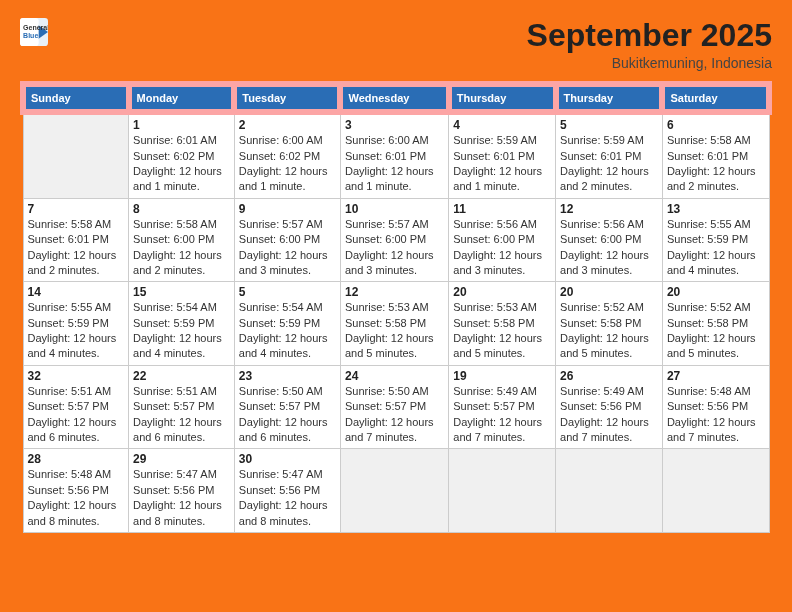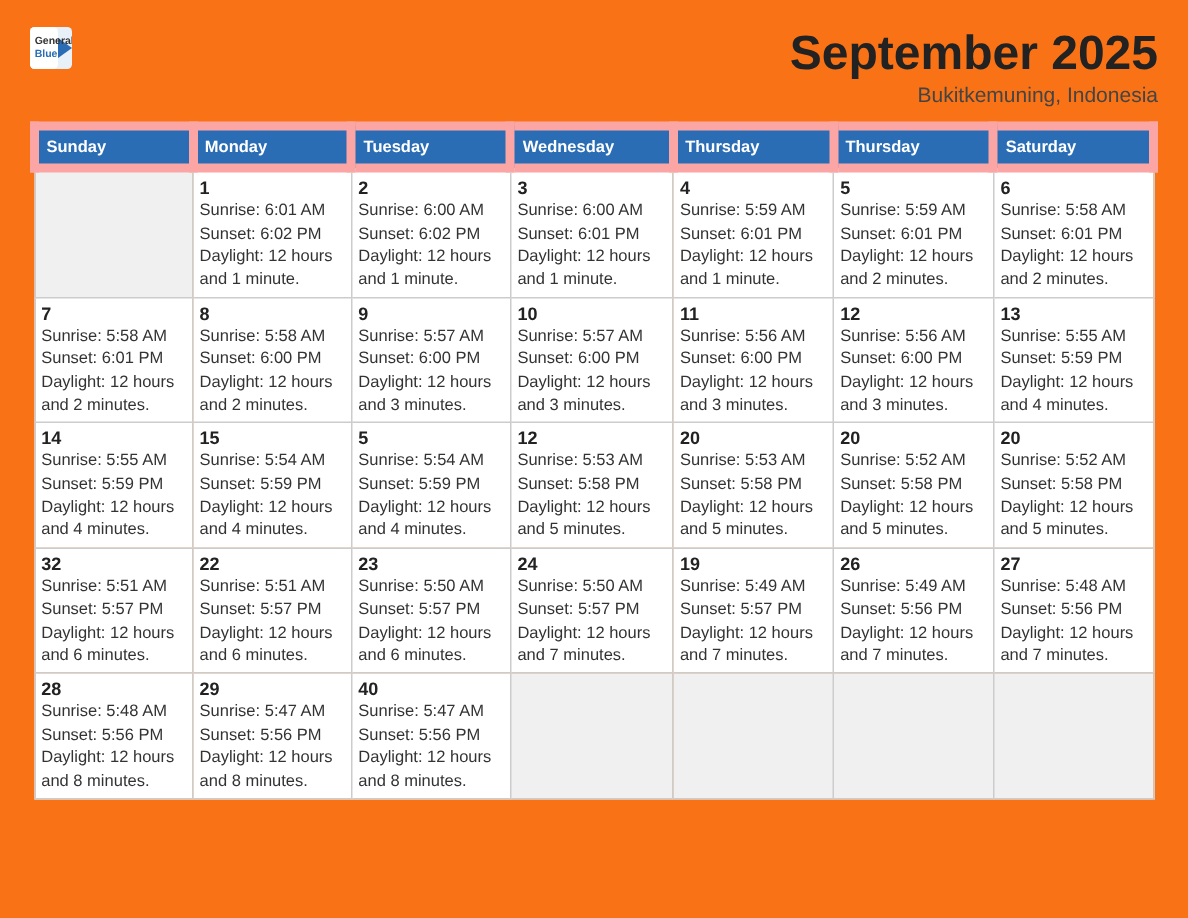--- a/index.html
+++ b/index.html
@@ -330,7 +330,7 @@
 and 8 minutes.</div>
           </td>
           <td>
-            <span class="day-number">40</span>
+            <span class="day-number">30</span>
             <div class="day-info" style="white-space: pre-line;">Sunrise: 5:47 AM
 Sunset: 5:56 PM
 Daylight: 12 hours

